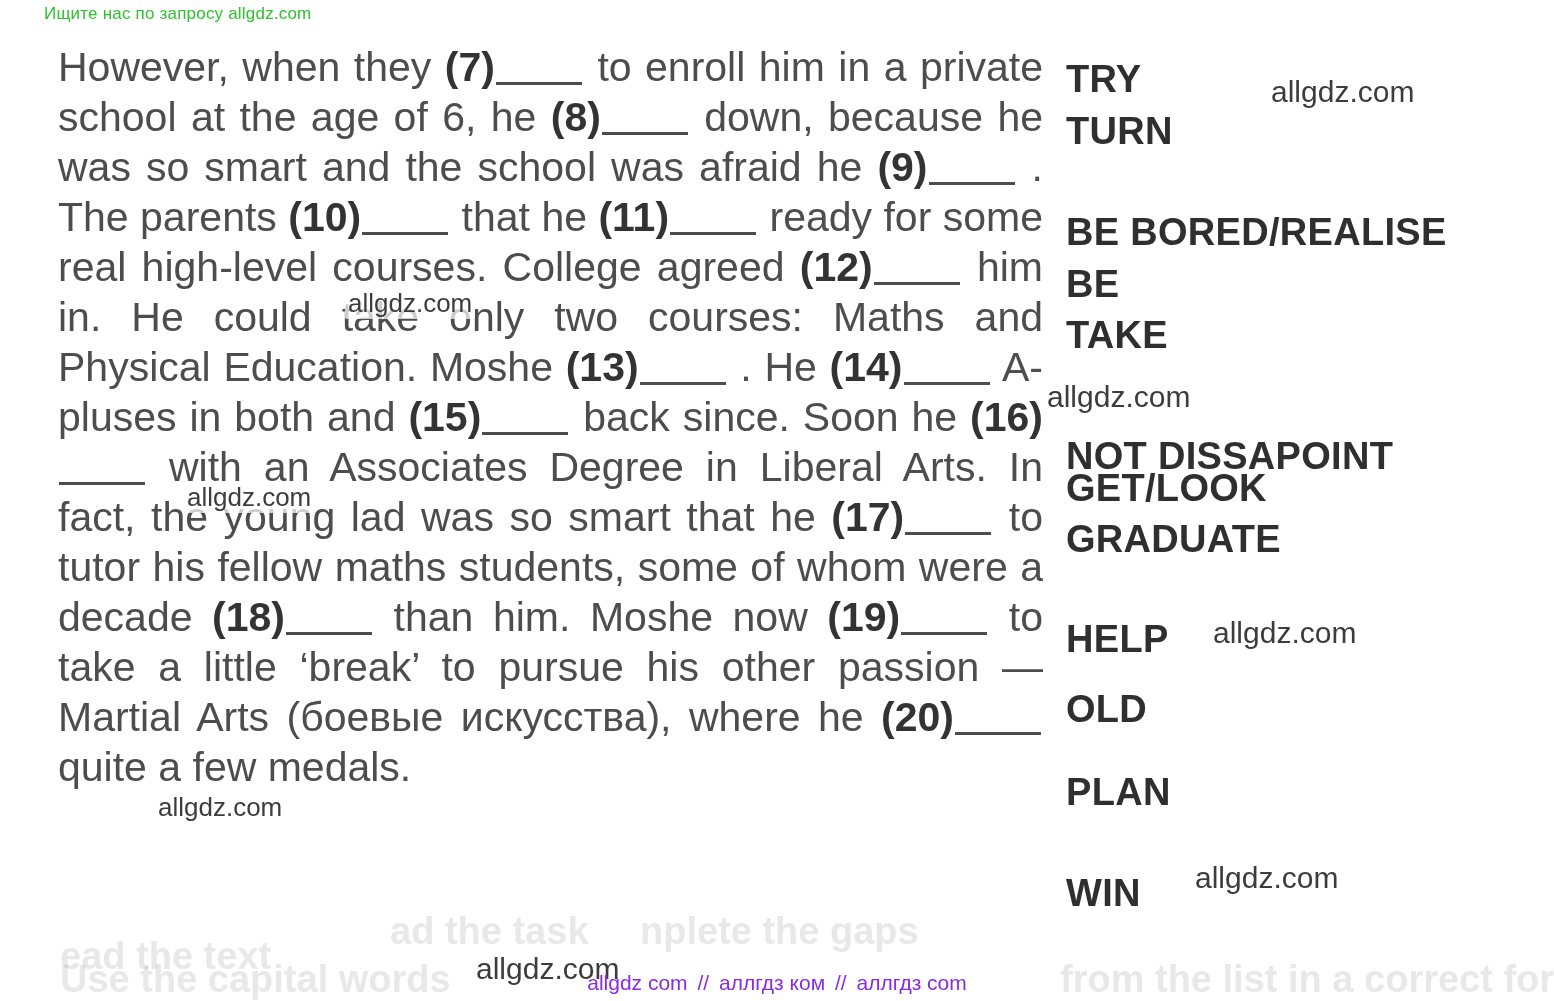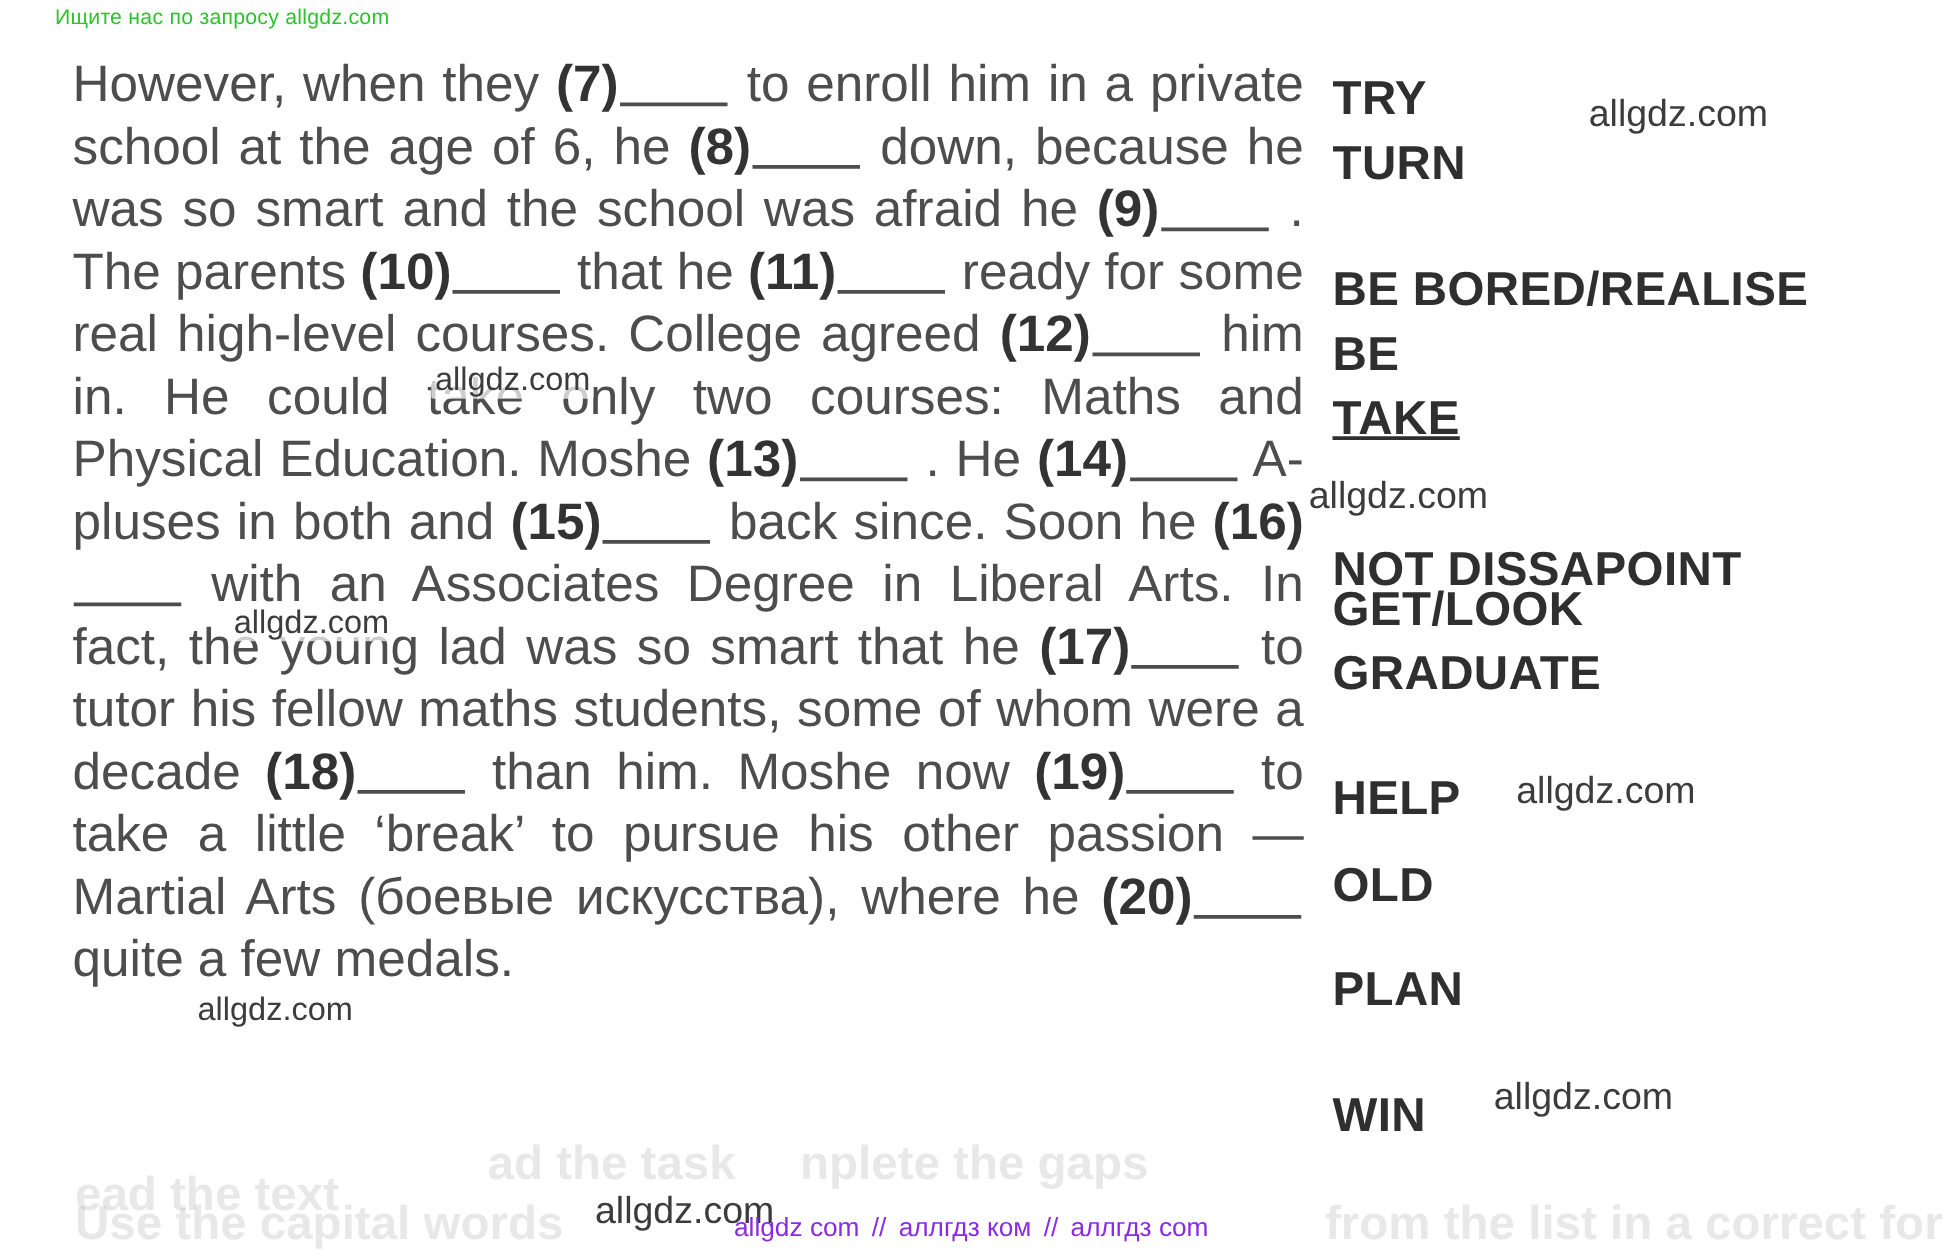--- a/index.html
+++ b/index.html
@@ -155,7 +155,7 @@
         <div class="w" style="top: 80px;">TURN</div>
         <div class="w" style="top: 181px;">BE BORED/REALISE</div>
         <div class="w" style="top: 233px;">BE</div>
-        <div class="w" style="top: 284px; text-decoration: underline;">TAKE</div>
+        <div class="w" style="top: 284px;">TAKE</div>
         <div class="w" style="top: 385px; margin-top: 20px;">NOT DISSAPOINT</div>
         <div class="w" style="top: 437px;">GET/LOOK</div>
         <div class="w" style="top: 488px;">GRADUATE</div>

